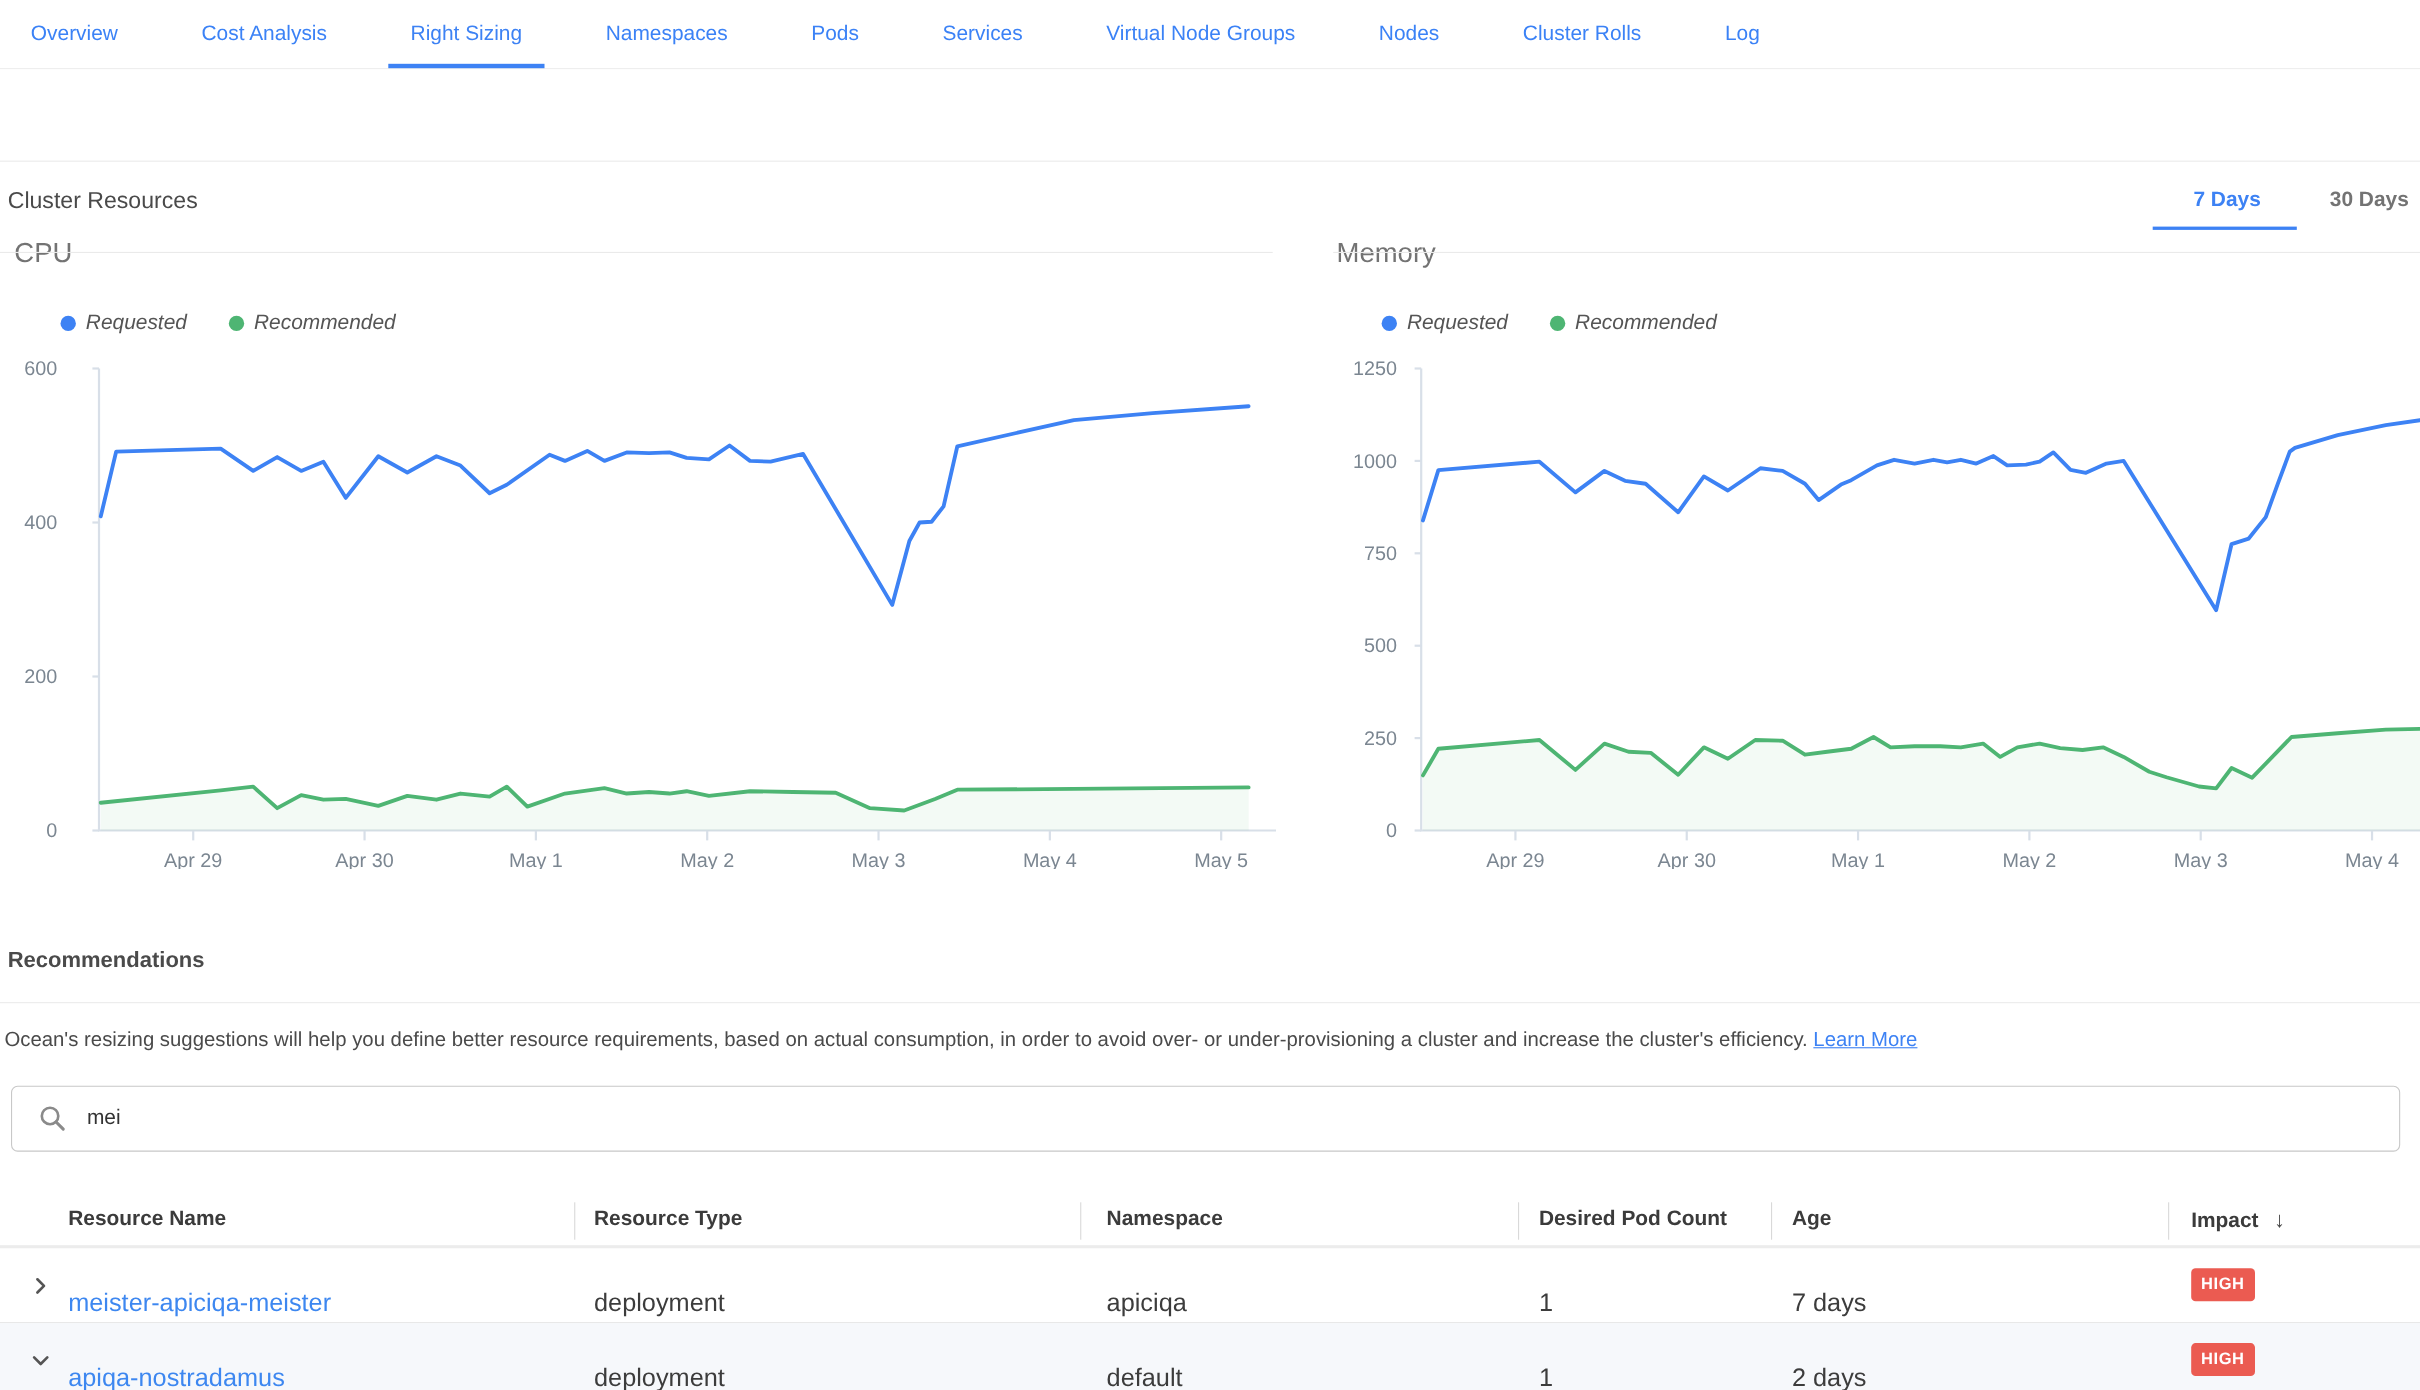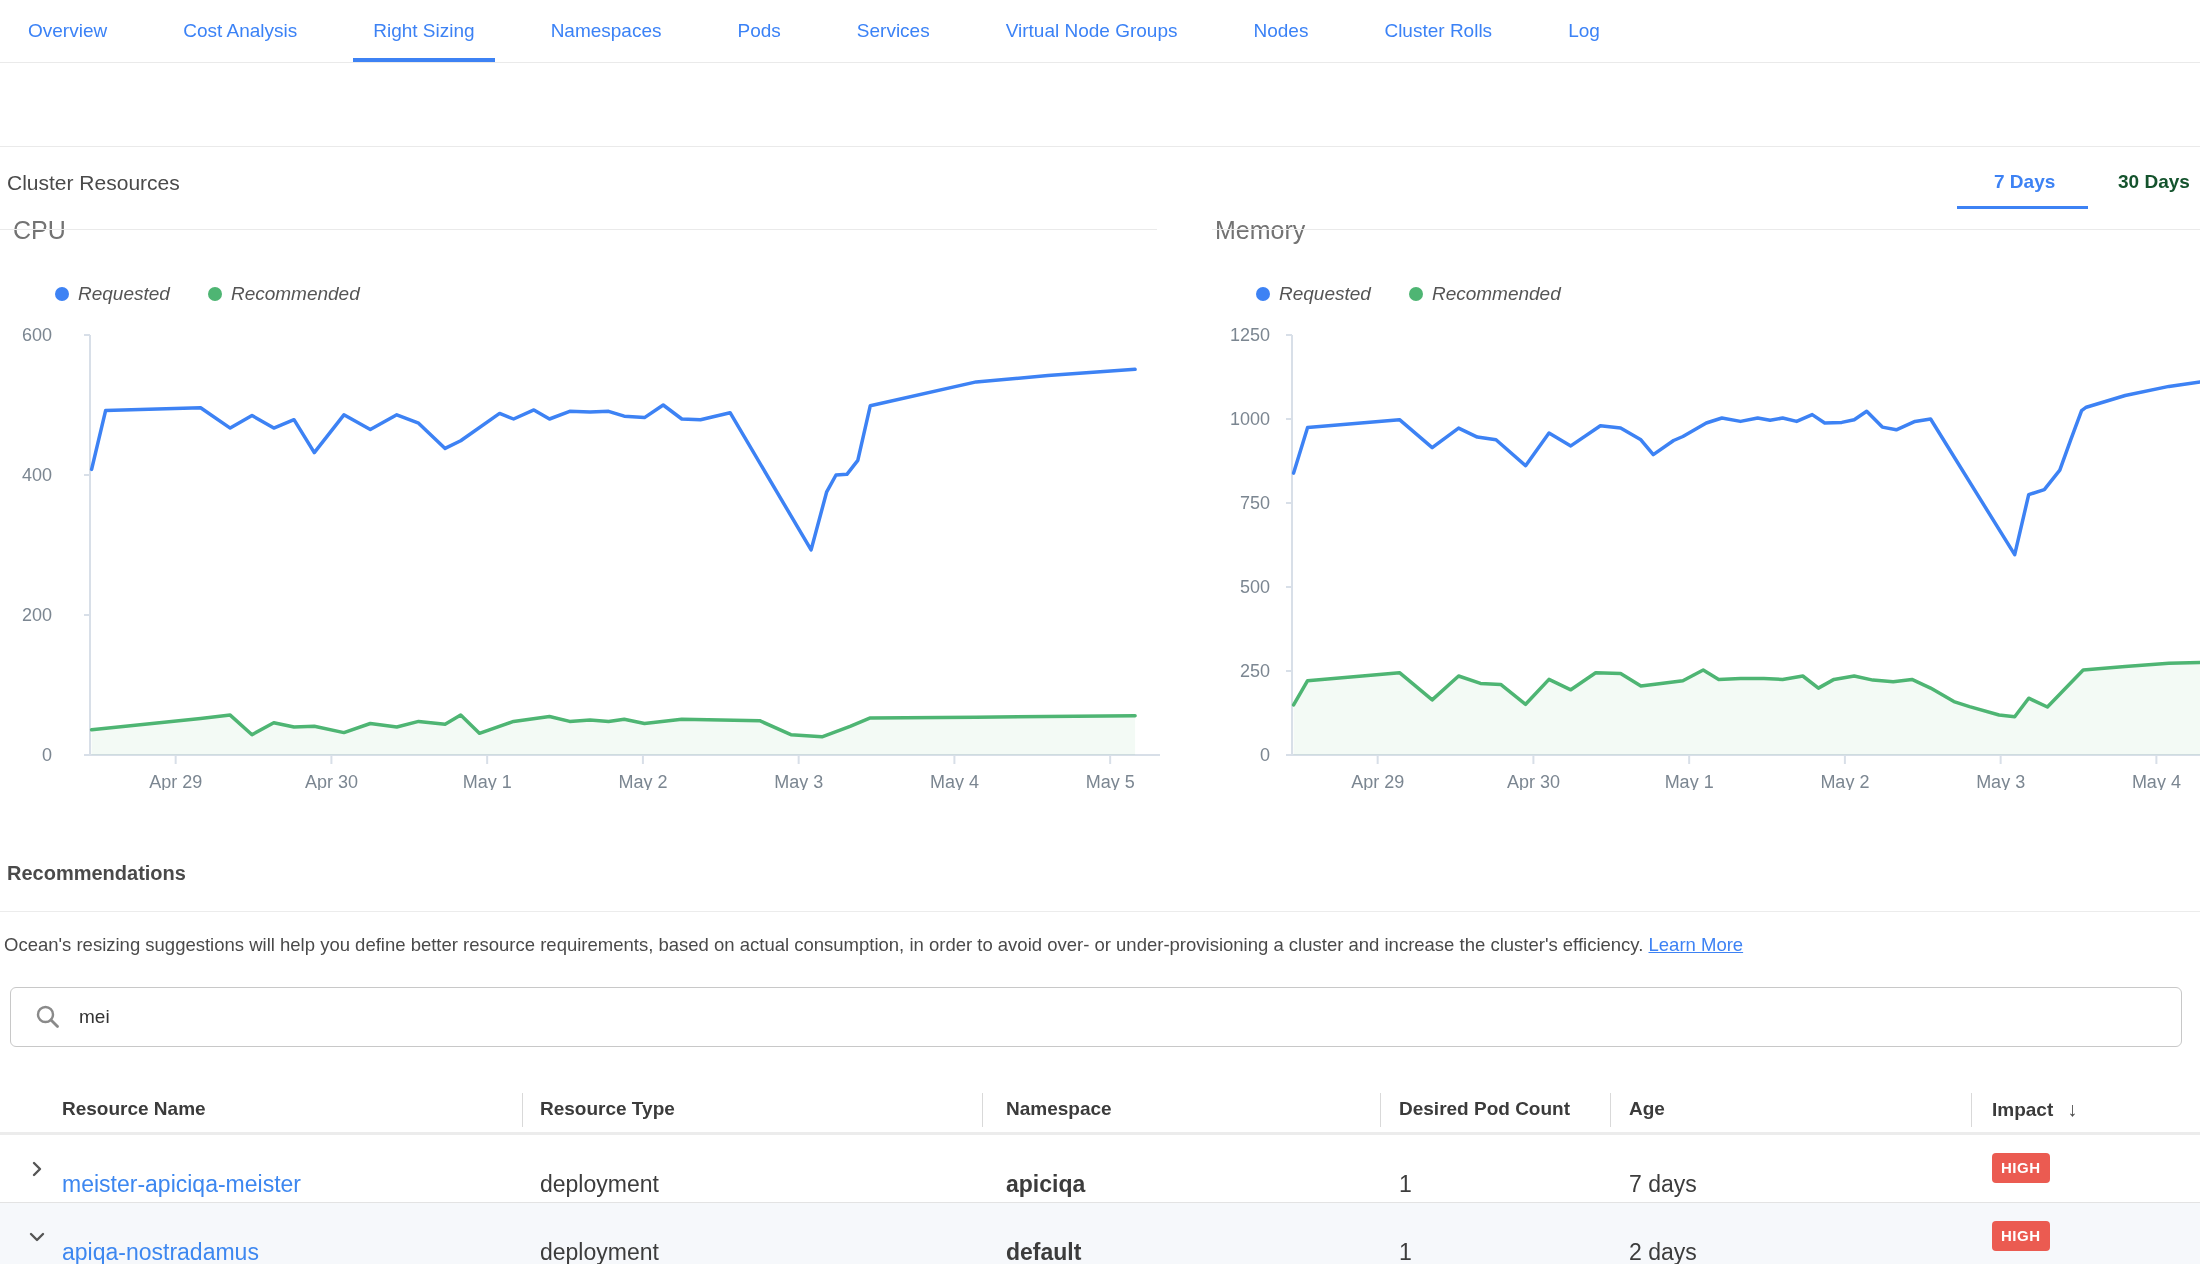--- a/index.html
+++ b/index.html
@@ -29,7 +29,7 @@
   .section-title{position:absolute;left:7px;top:108px;font-size:21px;color:#4a4a4a;}
   .range-7{position:absolute;left:1994px;top:108px;font-size:19px;font-weight:bold;color:#3d82f4;cursor:pointer;}
   .range-7-underline{position:absolute;left:1957px;top:143px;width:131px;height:3px;background:#3d82f4;}
-  .range-30{position:absolute;left:2118px;top:108px;font-size:19px;font-weight:bold;color:#14532d;cursor:pointer;}
+  .range-30{position:absolute;left:2118px;top:108px;font-size:19px;font-weight:bold;color:#737373;cursor:pointer;}
   
   .chart-title{position:absolute;top:196px;font-size:25px;color:#737373;margin-top:20px;}
   #cpu-title{left:13px;}

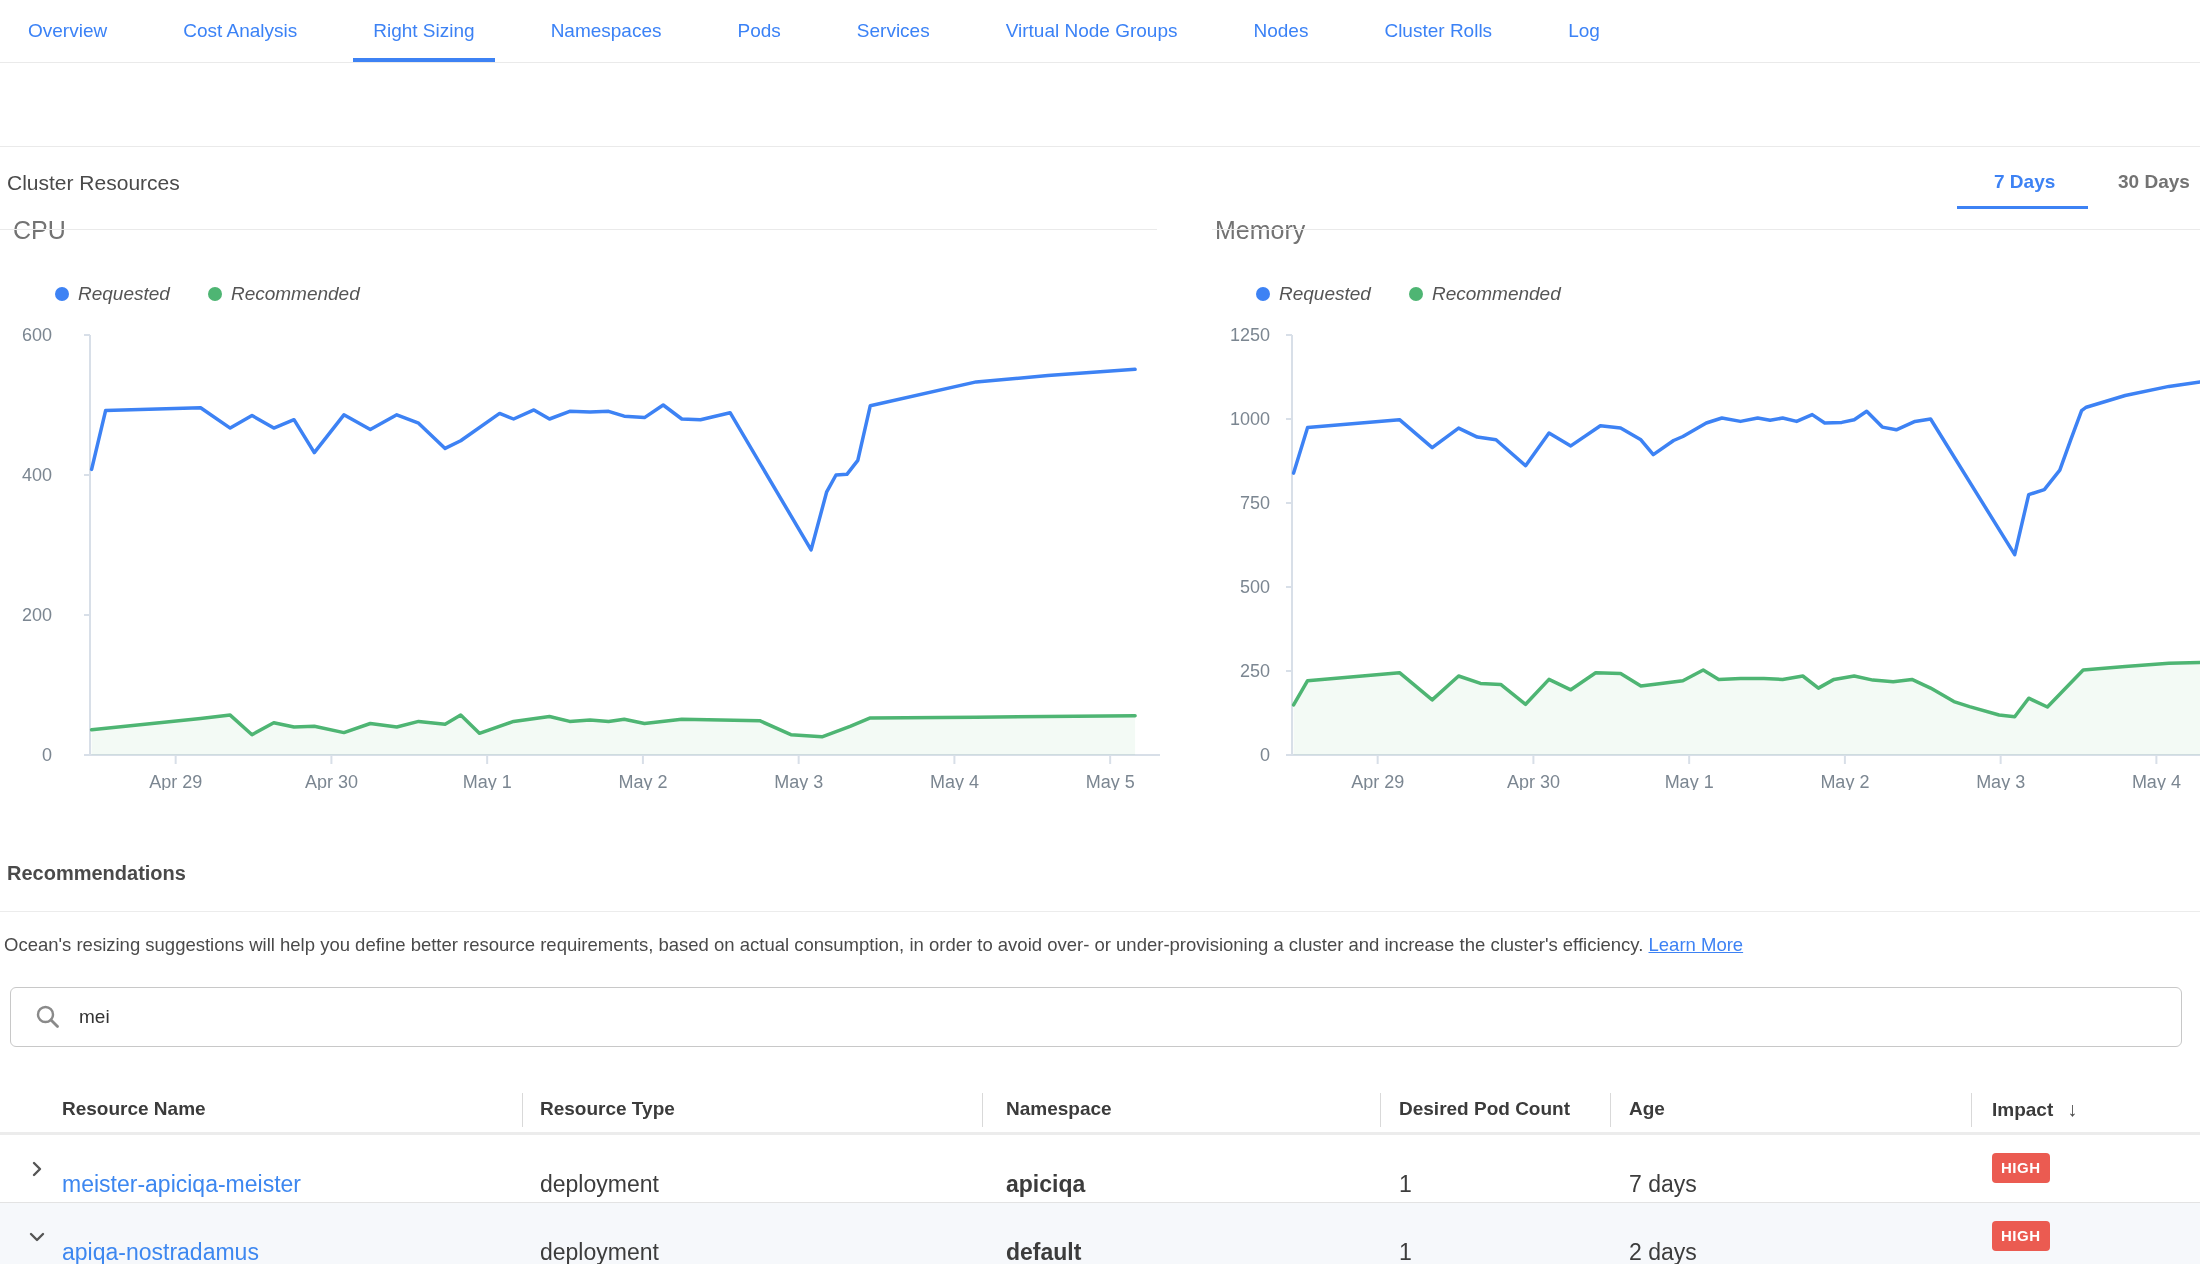--- a/index.html
+++ b/index.html
@@ -78,7 +78,7 @@
   }
   .col-name{left:62px;}
   .col-type{left:540px;}
-  .col-ns{left:1006px;font-weight:bold;}
+  .col-ns{left:1006px;}
   .col-pods{left:1399px;}
   .col-age{left:1629px;}
 </style>

